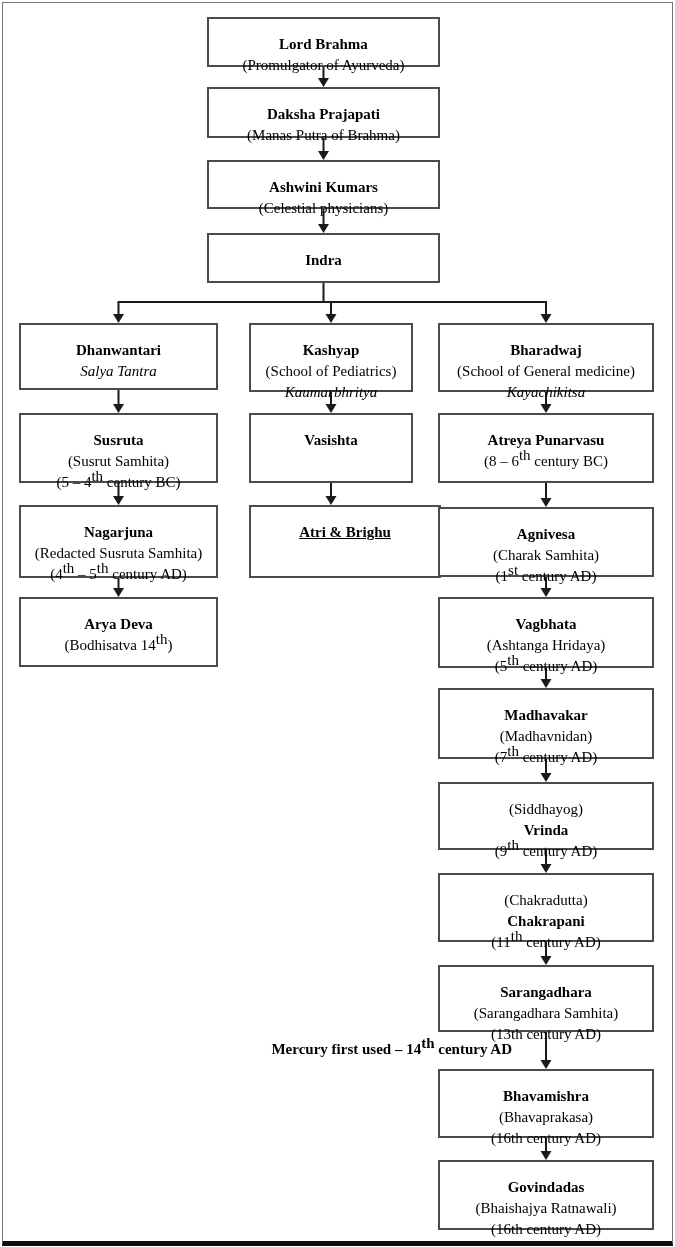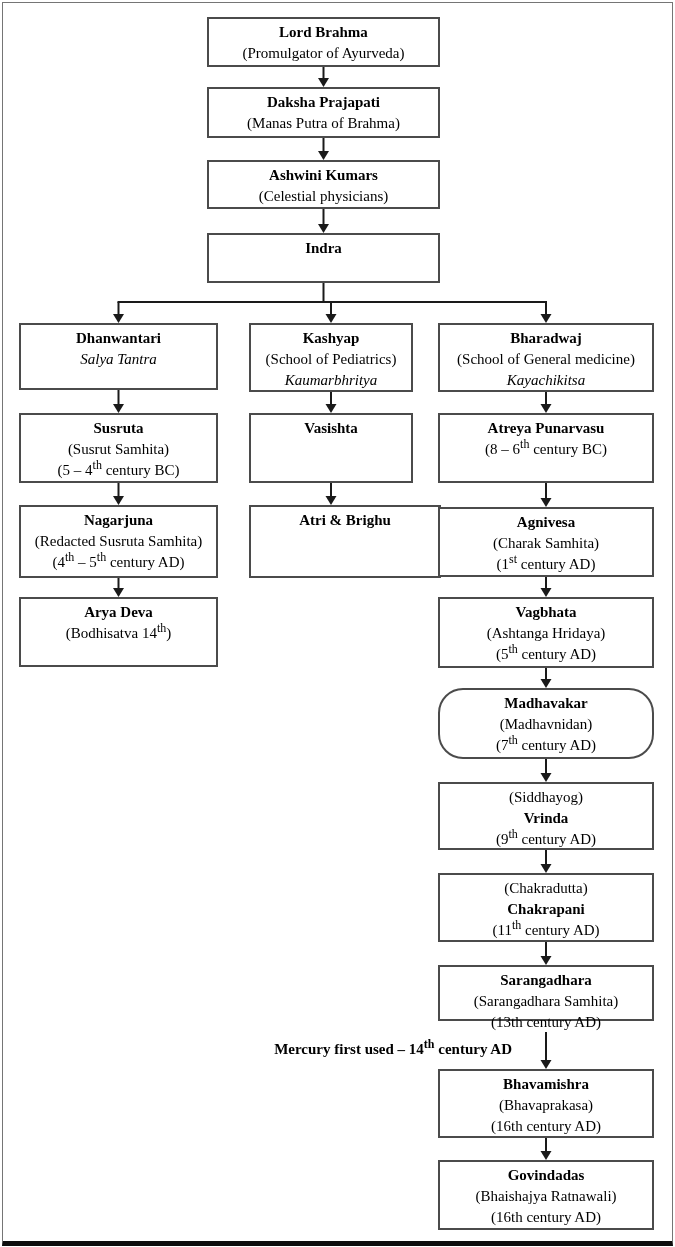--- a/index.html
+++ b/index.html
@@ -30,7 +30,7 @@
     border: 2px solid #4b4b4b;
     background: #ffffff;
     text-align: center;
-    padding-top: 3px;
+    padding-top: 15px;
   }
   .line {
     font-size: 15px;

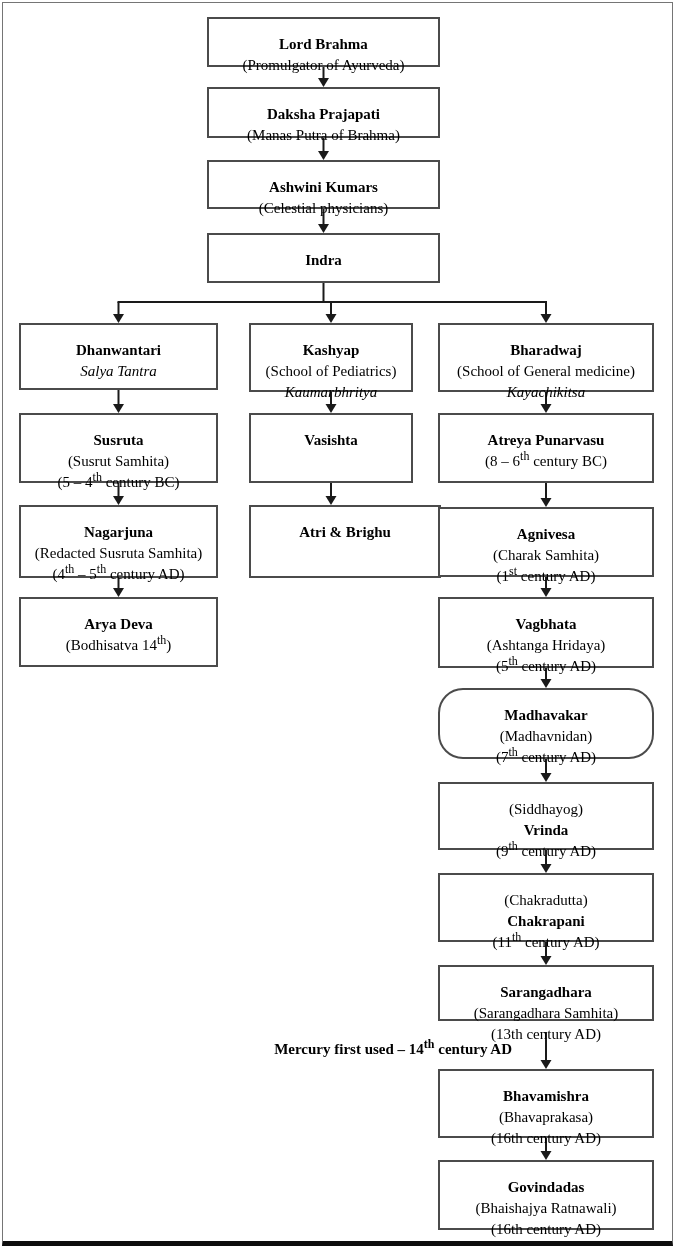--- a/index.html
+++ b/index.html
@@ -40,7 +40,7 @@
   .line.bold   { font-weight: bold; }
   .line.italic { font-style: italic; }
   sup {
-    font-size: 12px;
+    font-size: 15px;
     line-height: 0;
     vertical-align: super;
   }

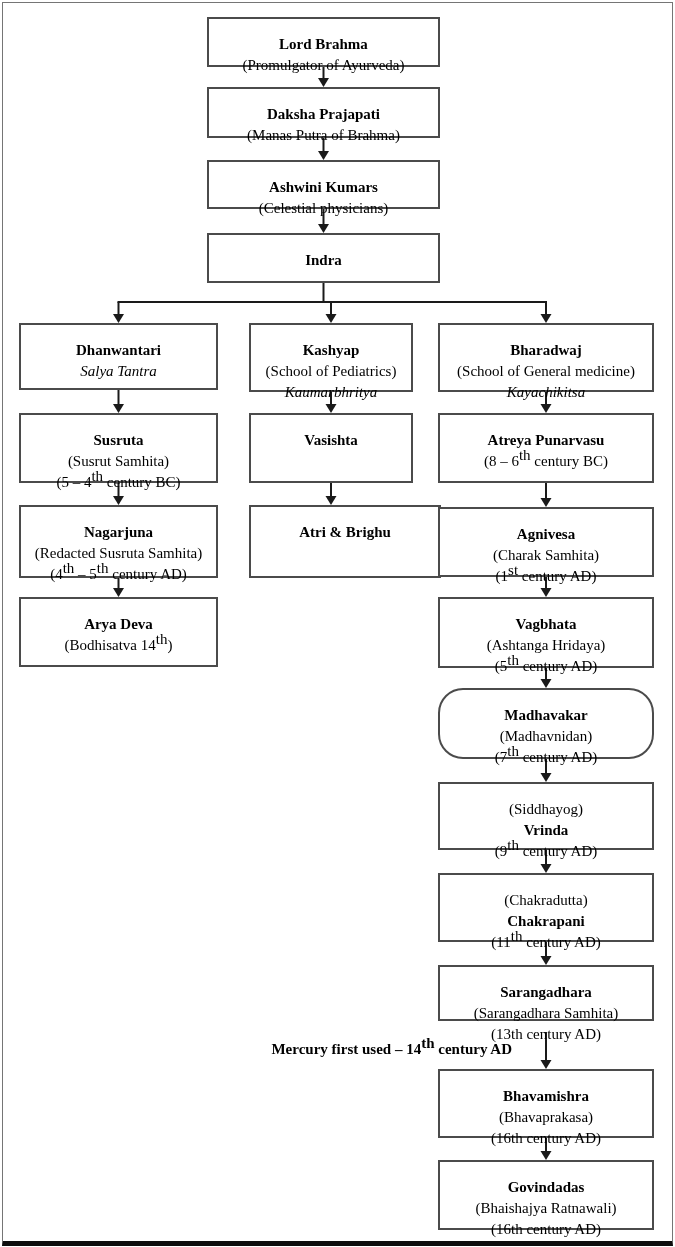--- a/index.html
+++ b/index.html
@@ -143,7 +143,7 @@
       <div class="node" style="left: 249px; top: 413px; width: 164px; height: 70px; border-color: rgb(75, 75, 75);">
         <div class="line bold"><span>Vasishta</span></div>
       </div>
-      <div class="node" style="left: 249px; top: 505px; width: 192px; height: 73px; border-color: rgb(75, 75, 75);">
+      <div class="node" style="left: 249px; top: 505px; width: 192px; height: 73px; border-color: rgb(75, 75, 75); text-decoration: underline;">
         <div class="line bold"><span>Atri &amp; Brighu</span></div>
       </div>
       <div class="node" style="left: 438px; top: 323px; width: 216px; height: 69px; border-color: rgb(75, 75, 75);">

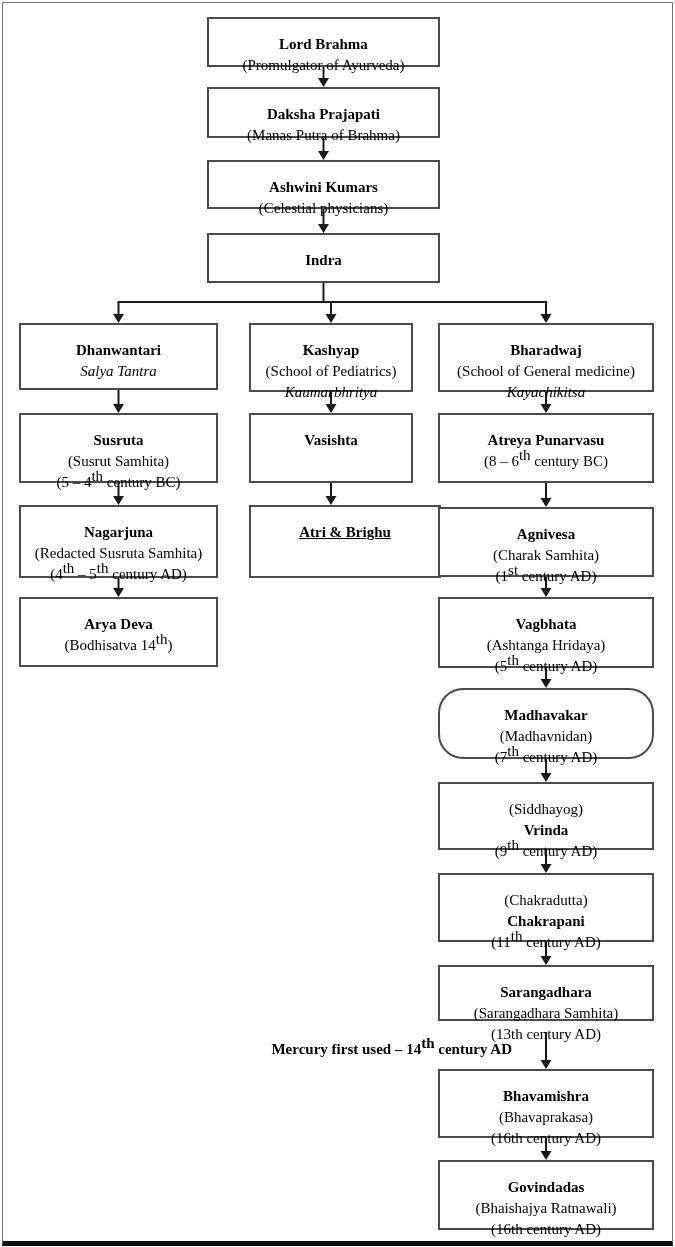--- a/index.html
+++ b/index.html
@@ -165,7 +165,7 @@
         <div class="line"><span>(Ashtanga Hridaya)</span></div>
         <div class="line"><span>(5</span><sup>th</sup><span> century AD)</span></div>
       </div>
-      <div class="node" style="left: 438px; top: 688px; width: 216px; height: 71px; border-color: rgb(75, 75, 75); border-radius: 25px;">
+      <div class="node" style="left: 438px; top: 688px; width: 216px; height: 71px; border-color: rgb(75, 75, 75);">
         <div class="line bold"><span>Madhavakar</span></div>
         <div class="line"><span>(Madhavnidan)</span></div>
         <div class="line"><span>(7</span><sup>th</sup><span> century AD)</span></div>

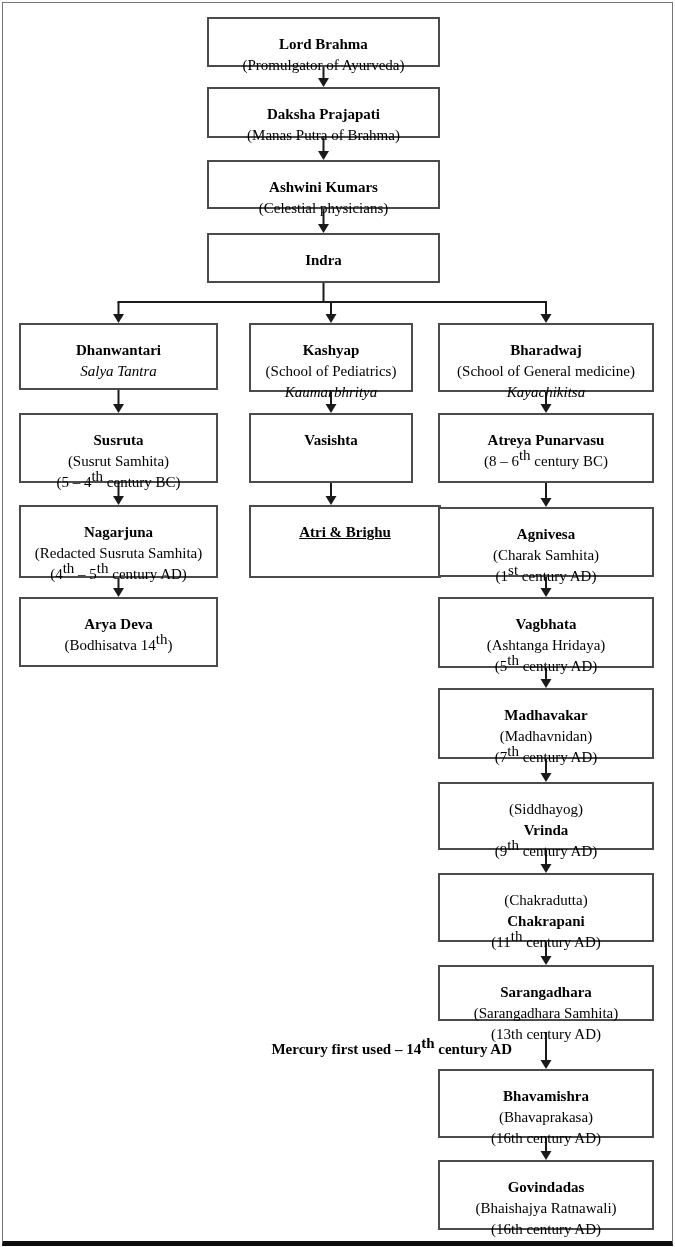--- a/index.html
+++ b/index.html
@@ -180,7 +180,7 @@
         <div class="line bold"><span>Chakrapani</span></div>
         <div class="line"><span>(11</span><sup>th</sup><span> century AD)</span></div>
       </div>
-      <div class="node" style="left: 438px; top: 965px; width: 216px; height: 56px; border-color: rgb(75, 75, 75);">
+      <div class="node" style="left: 438px; top: 965px; width: 216px; height: 67px; border-color: rgb(75, 75, 75);">
         <div class="line bold"><span>Sarangadhara</span></div>
         <div class="line"><span>(Sarangadhara Samhita)</span></div>
         <div class="line"><span>(13th century AD)</span></div>

